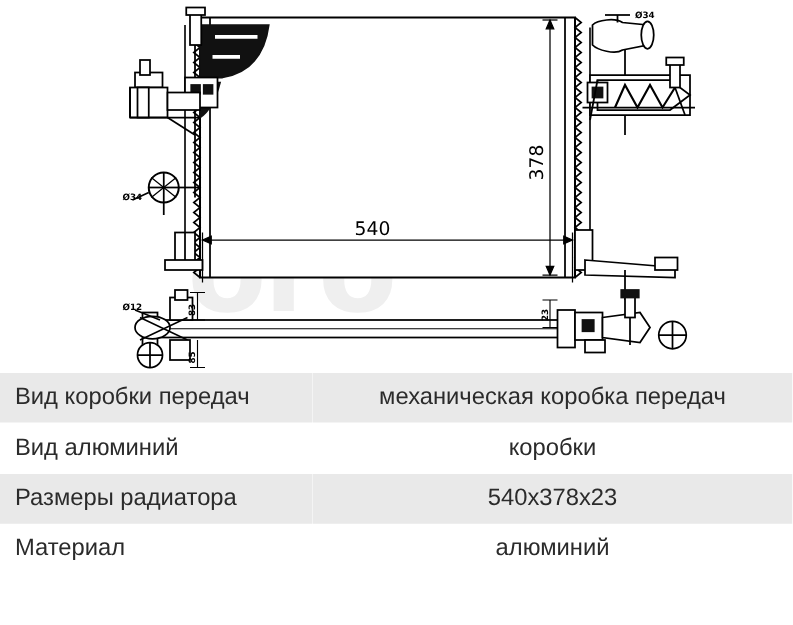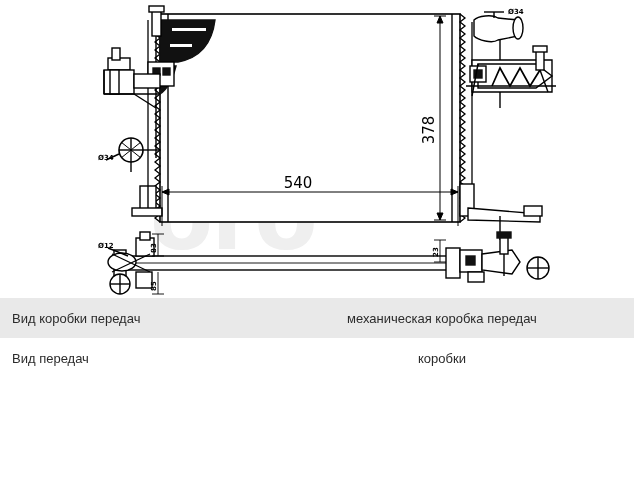--- a/index.html
+++ b/index.html
@@ -52,7 +52,7 @@
   #spec-table tr { height: 40.4px; }
   #spec-table td {
     padding: 4px 12px;
-    font-size: 13px;
+    font-size: 19px;
     color: #2b2b2b;
     vertical-align: middle;
     white-space: nowrap;

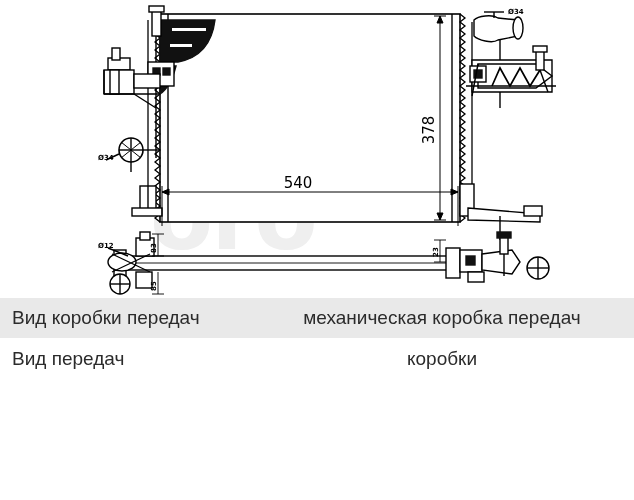--- a/index.html
+++ b/index.html
@@ -253,7 +253,7 @@
       <td class="v">механическая коробка передач</td>
     </tr>
     <tr class="even">
-      <td class="k">Вид передач</td>
+      <td class="k">Вид алюминий</td>
       <td class="v">коробки</td>
     </tr>
   </tbody>

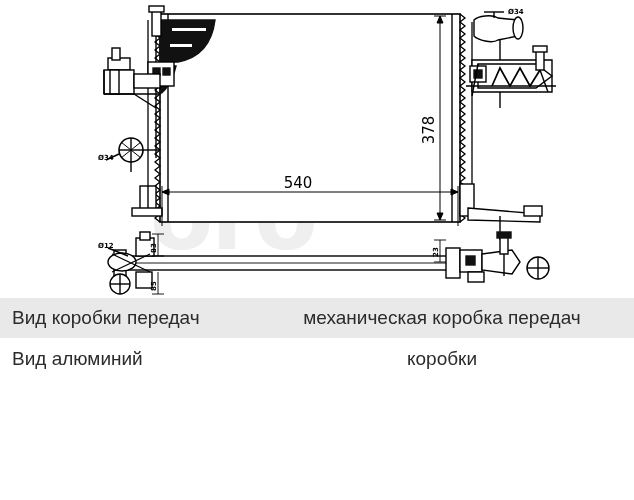--- a/index.html
+++ b/index.html
@@ -256,6 +256,10 @@
       <td class="k">Вид алюминий</td>
       <td class="v">коробки</td>
     </tr>
+    <tr class="odd">
+      <td class="k">Размеры радиатора</td>
+      <td class="v">540x378x23</td>
+    </tr>
   </tbody>
 </table>
 

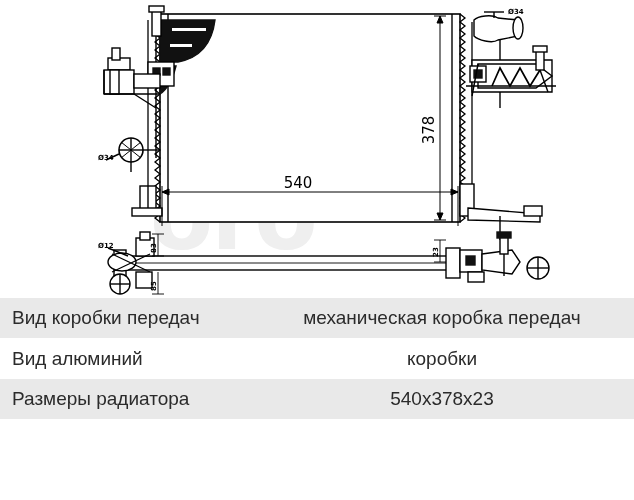--- a/index.html
+++ b/index.html
@@ -260,6 +260,10 @@
       <td class="k">Размеры радиатора</td>
       <td class="v">540x378x23</td>
     </tr>
+    <tr class="even">
+      <td class="k">Материал</td>
+      <td class="v">алюминий</td>
+    </tr>
   </tbody>
 </table>
 

